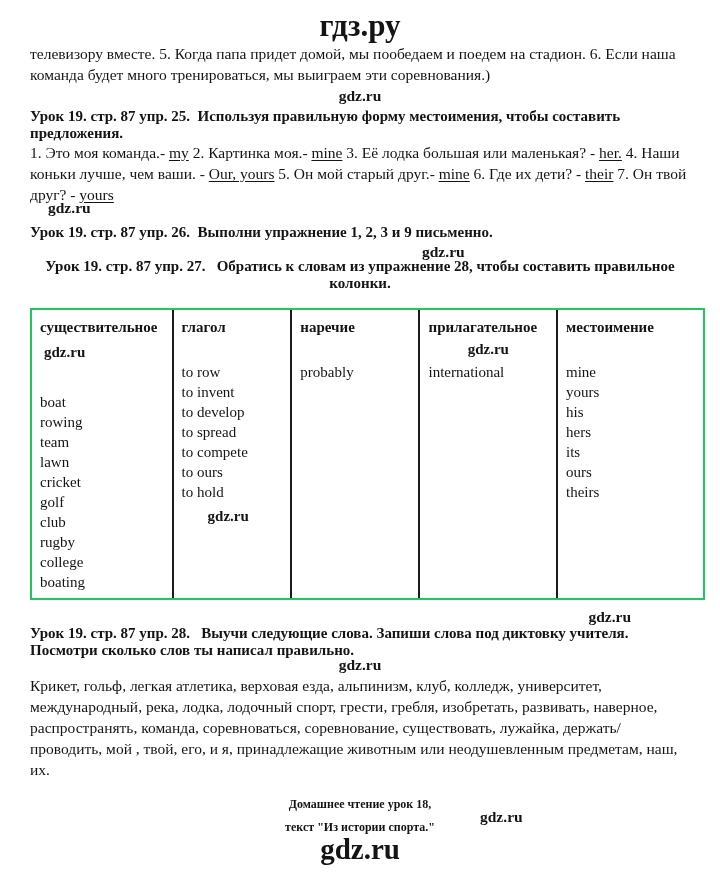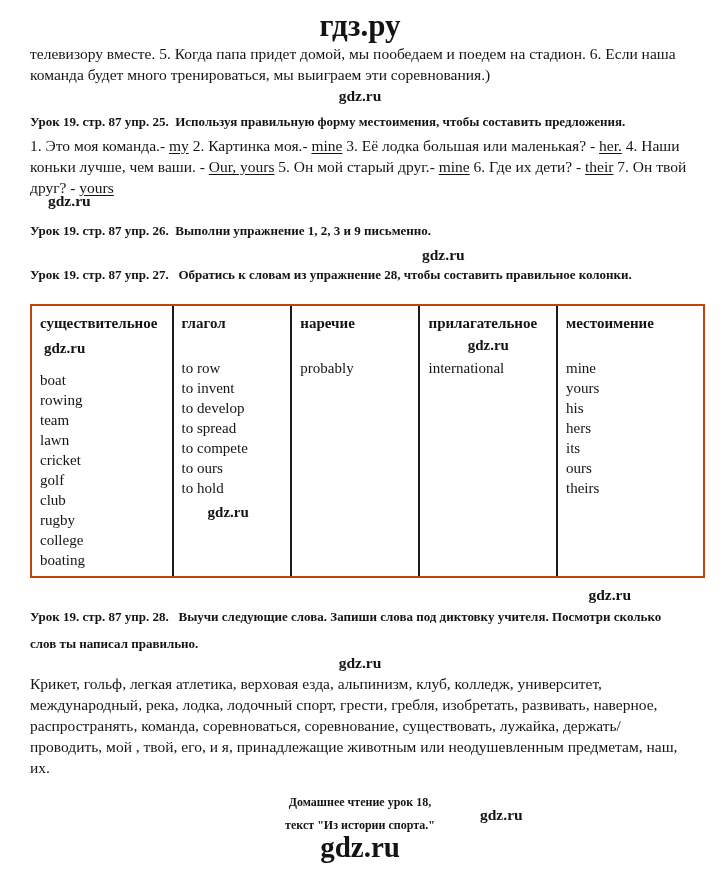--- a/index.html
+++ b/index.html
@@ -34,8 +34,8 @@
     margin: 0;
   }
   .heading {
-    font-size: 13px;
-    line-height: 27px;
+    font-size: 15px;
+    line-height: 17px;
     font-weight: bold;
     margin: 0;
     white-space: pre-wrap;

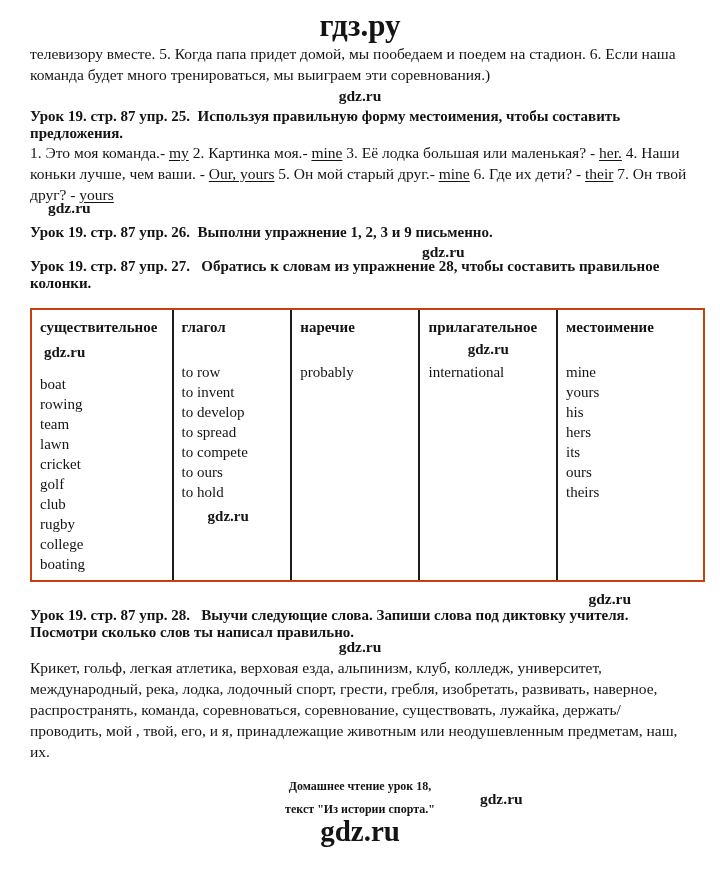--- a/index.html
+++ b/index.html
@@ -57,7 +57,7 @@
   .mt-ex25 { margin-top: 2px; }
   .mt-ex25-answer { margin-top: -2px; }
   .mt-ex26 { margin-top: 6px; }
-  .mt-ex27 { margin-top: -4px; }
+  .mt-ex27 { margin-top: -4px; text-align: center; }
   .mt-ex28 { margin-top: -2px; }
   .mt-words { margin-top: 5px; }
 

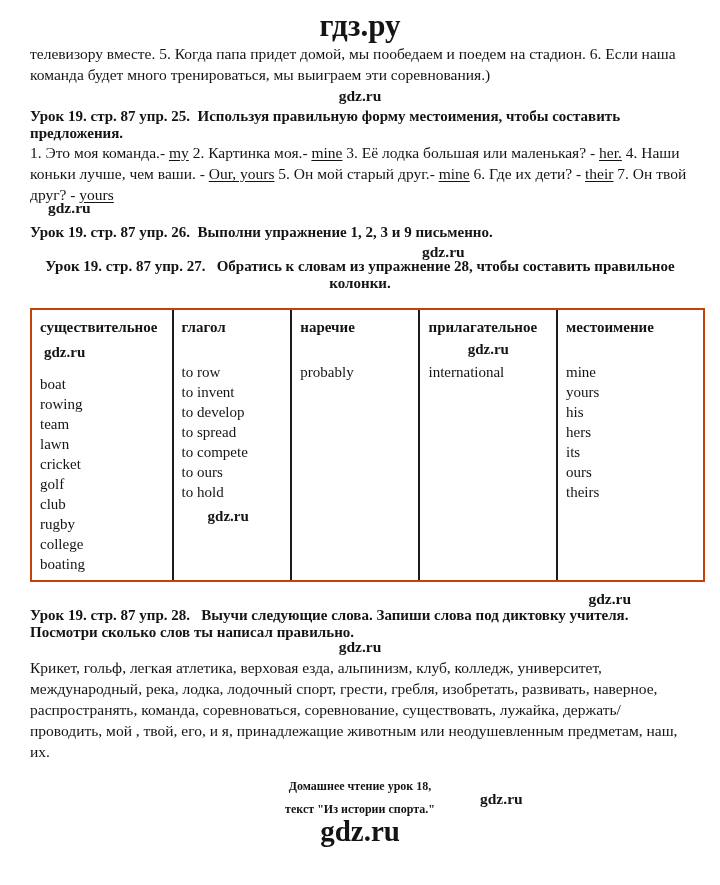--- a/index.html
+++ b/index.html
@@ -65,7 +65,7 @@
   .answers-table {
     display: flex;
     margin-top: 16px;
-    border: 2px solid #c2410c;
+    border: 2px solid #22c55e;
     width: 675px;
     box-sizing: border-box;
   }

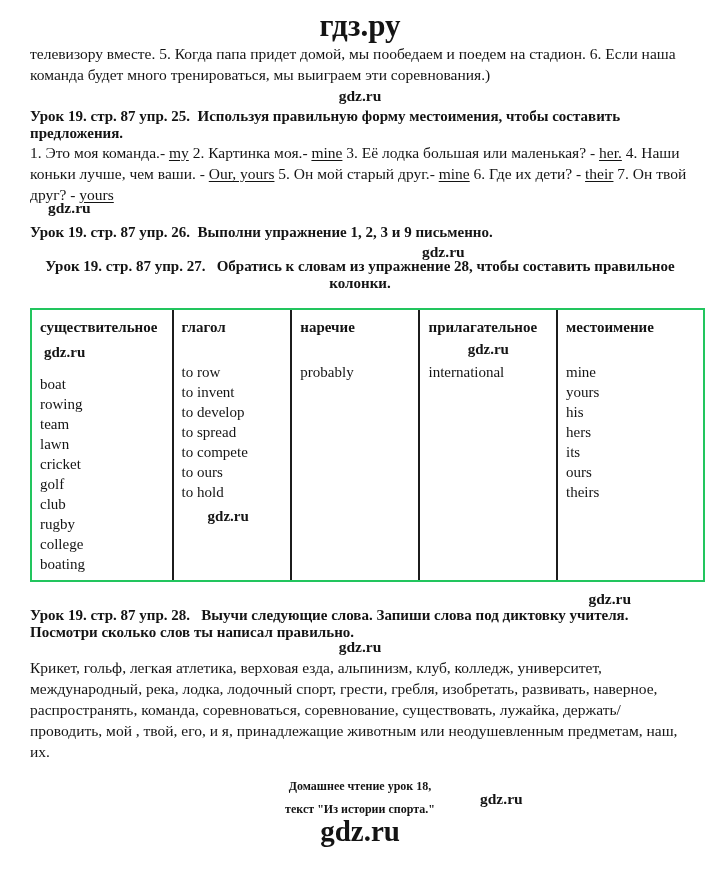--- a/index.html
+++ b/index.html
@@ -95,7 +95,7 @@
   }
   .head-wm { text-align: center; font-weight: bold; line-height: 22px; }
   .cell-body { line-height: 20px; }
-  .col-0 .cell-body { margin-top: 12px; }
+  .col-0 .cell-body { margin-top: 30px; }
   .body-wm { font-weight: bold; margin: 4px 0 0 26px; line-height: 20px; }
 
   

